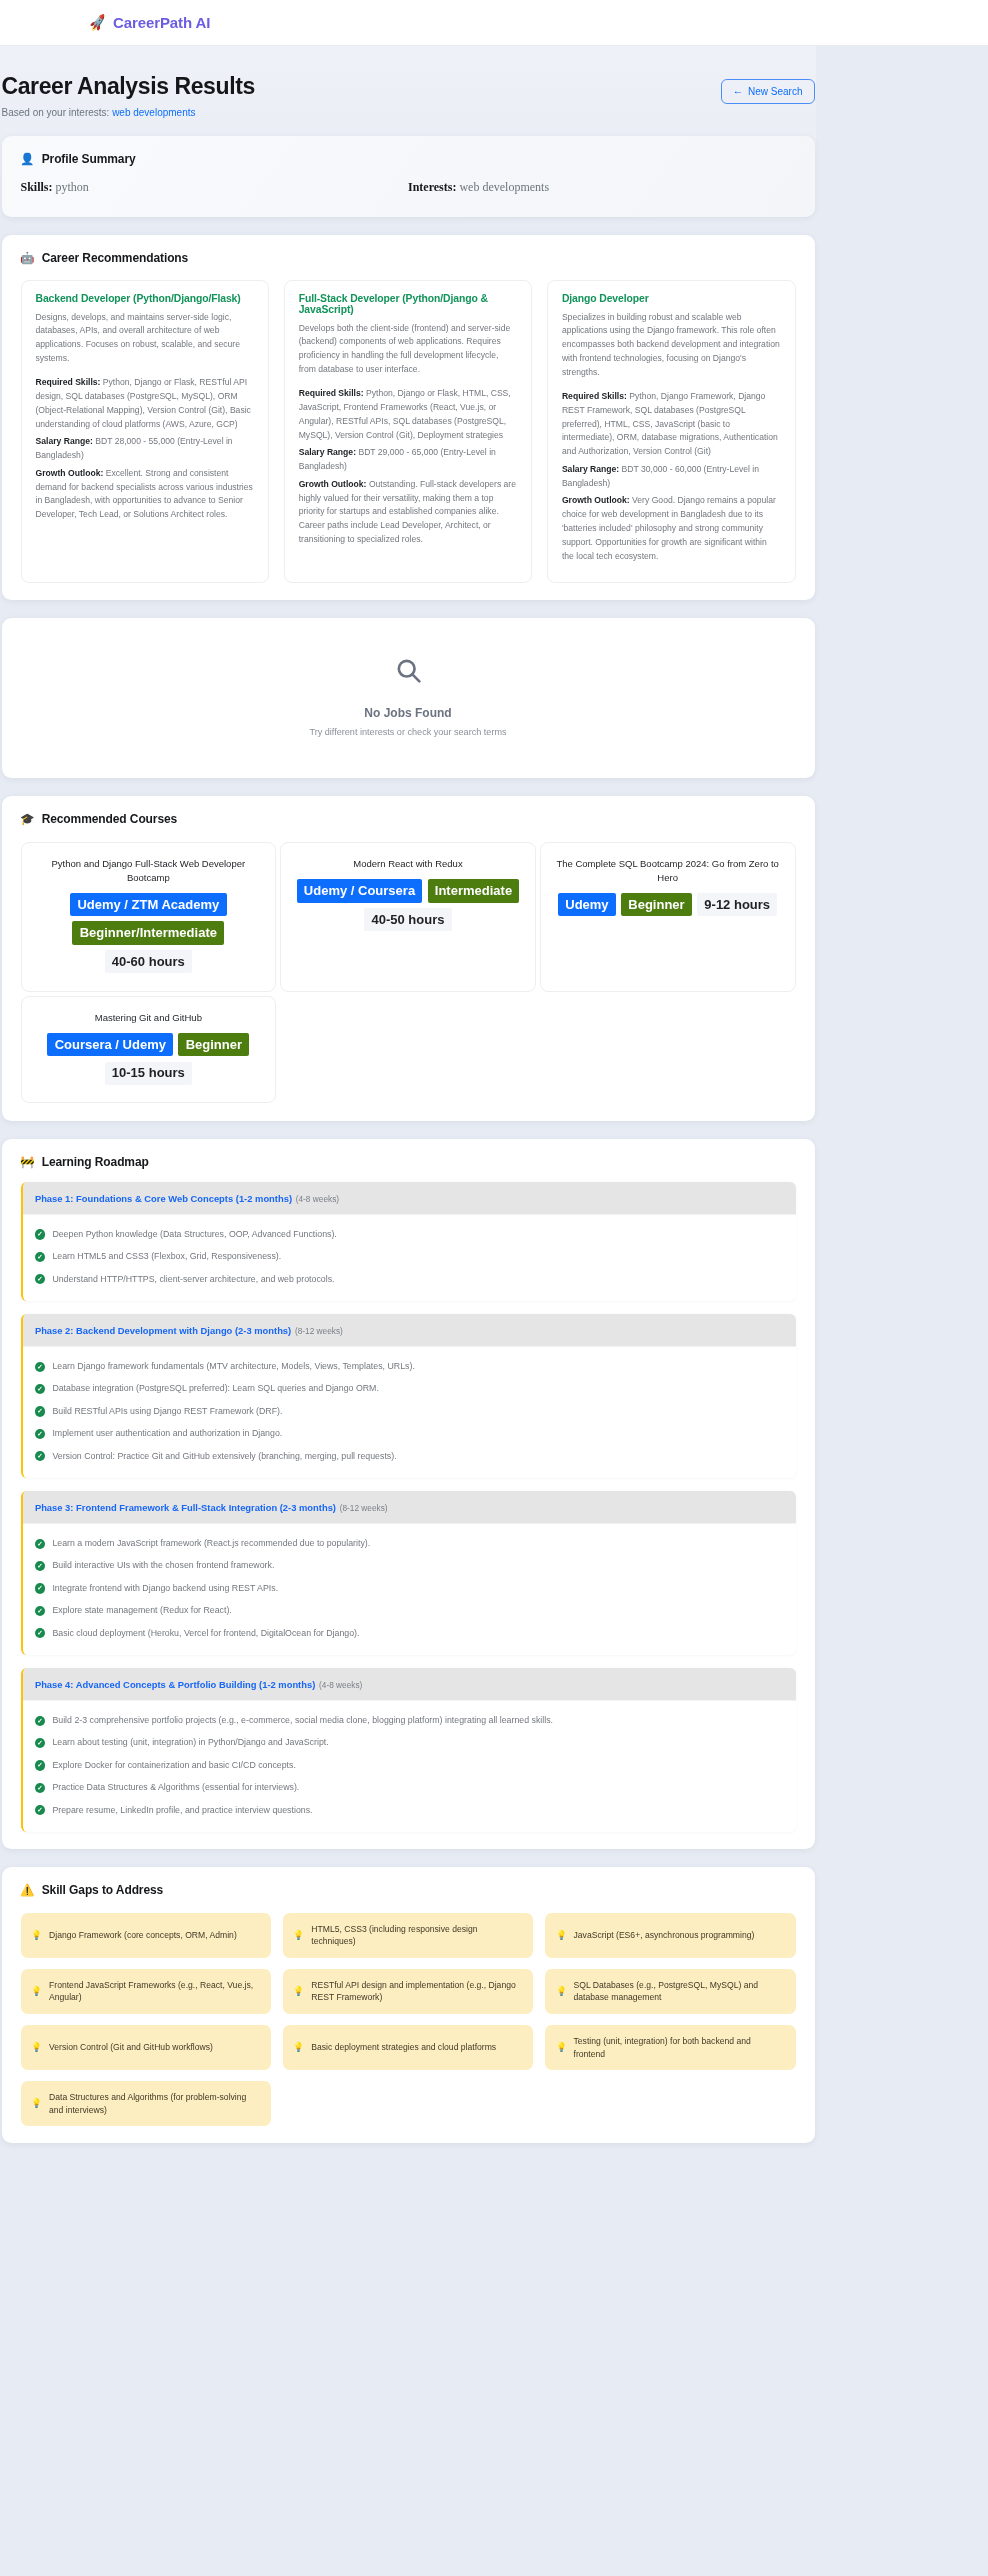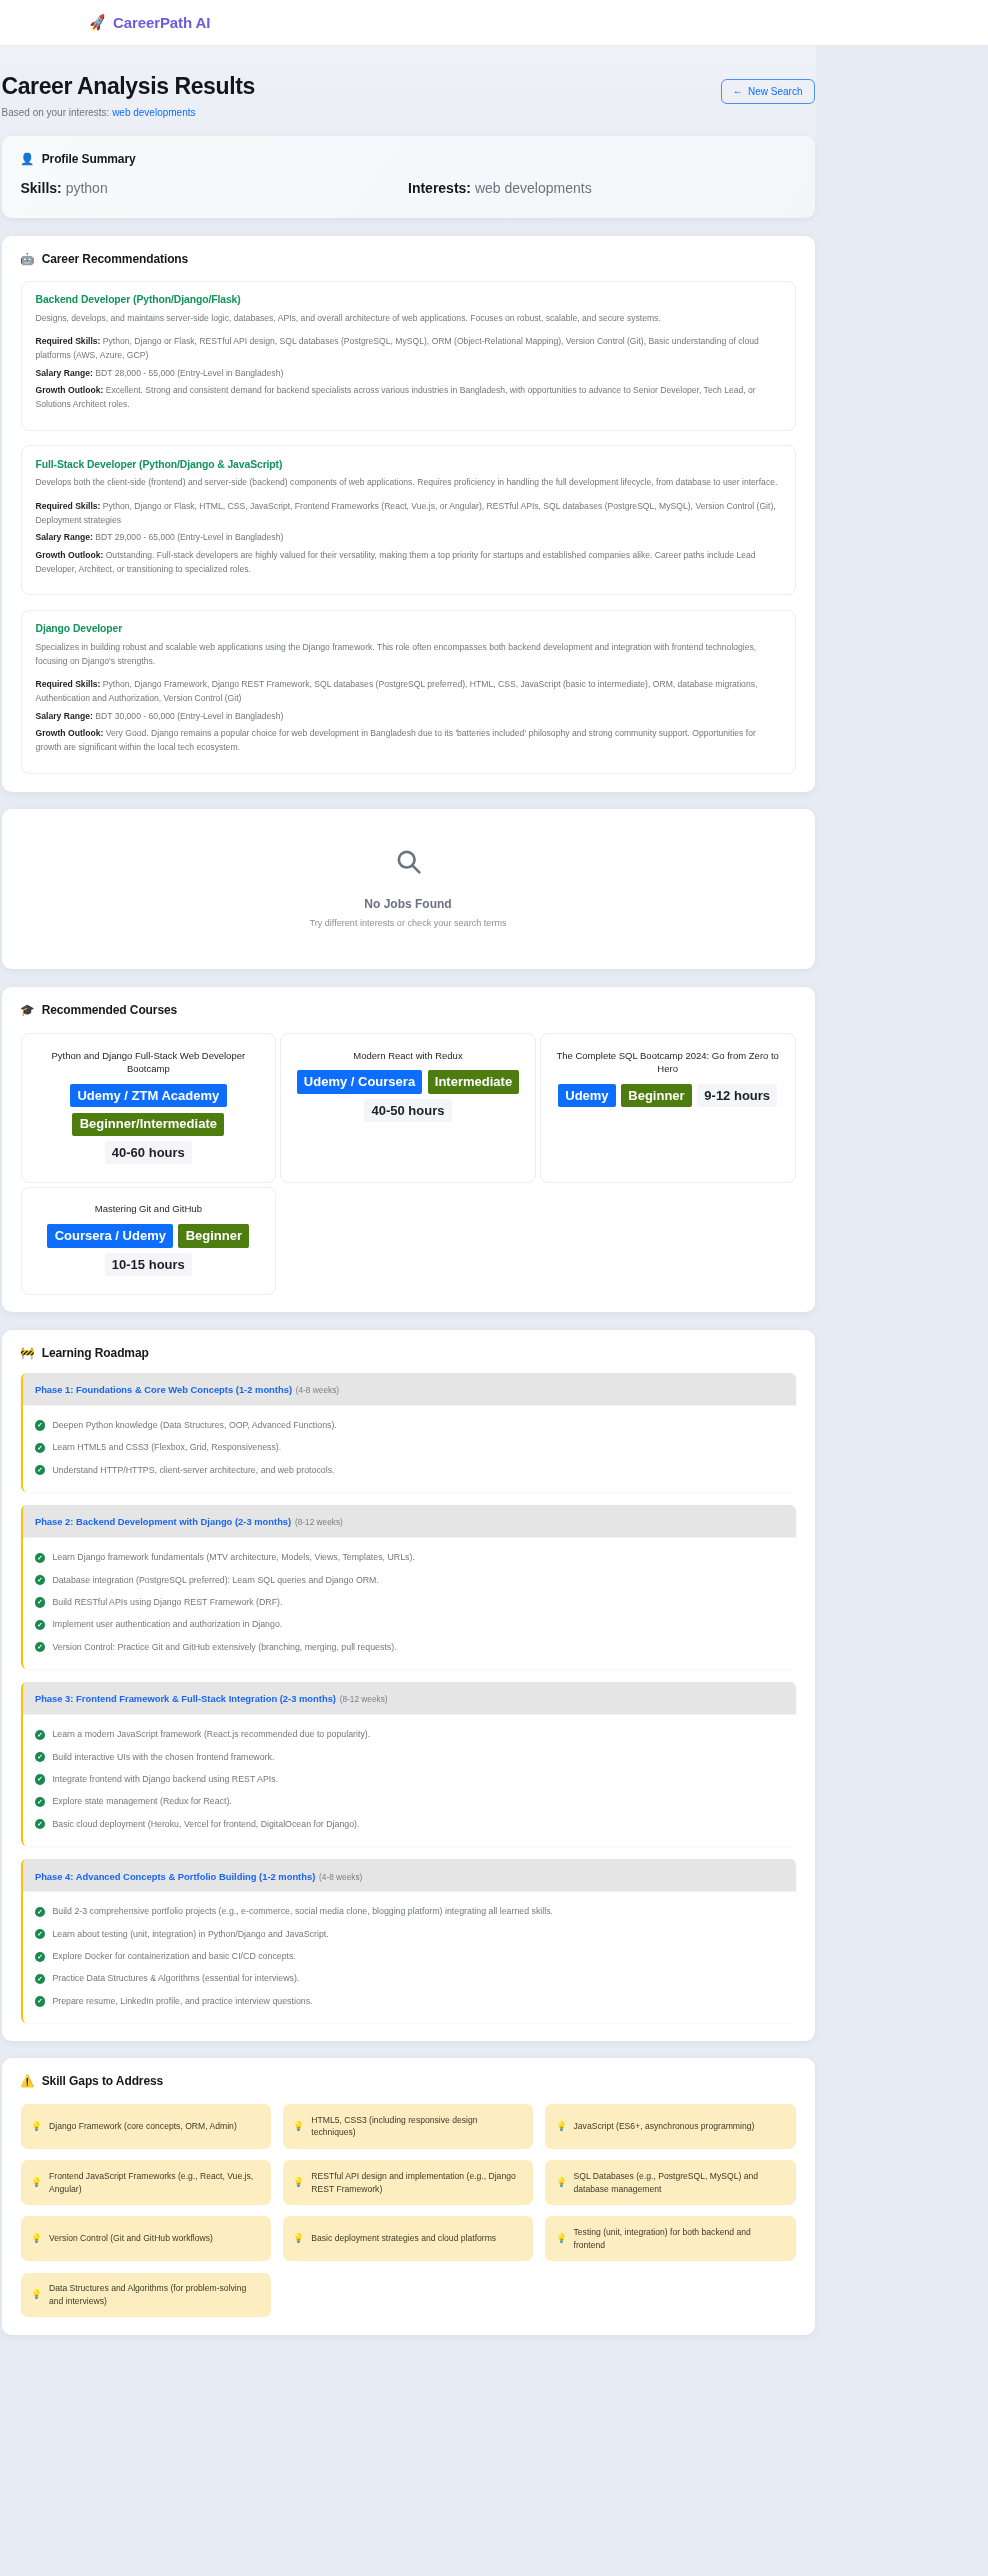--- a/index.html
+++ b/index.html
@@ -105,7 +105,7 @@
     grid-template-columns: 1fr 1fr;
     margin-top: 14.6px;
   }
-  .profile-field { font-size: 14px; color: #6c757d; }
+  .profile-field { font-size: 12px; color: #6c757d; font-family: Liberation Serif, serif; }
   .profile-field b { color: #16181b; font-weight: 700; }
 
   

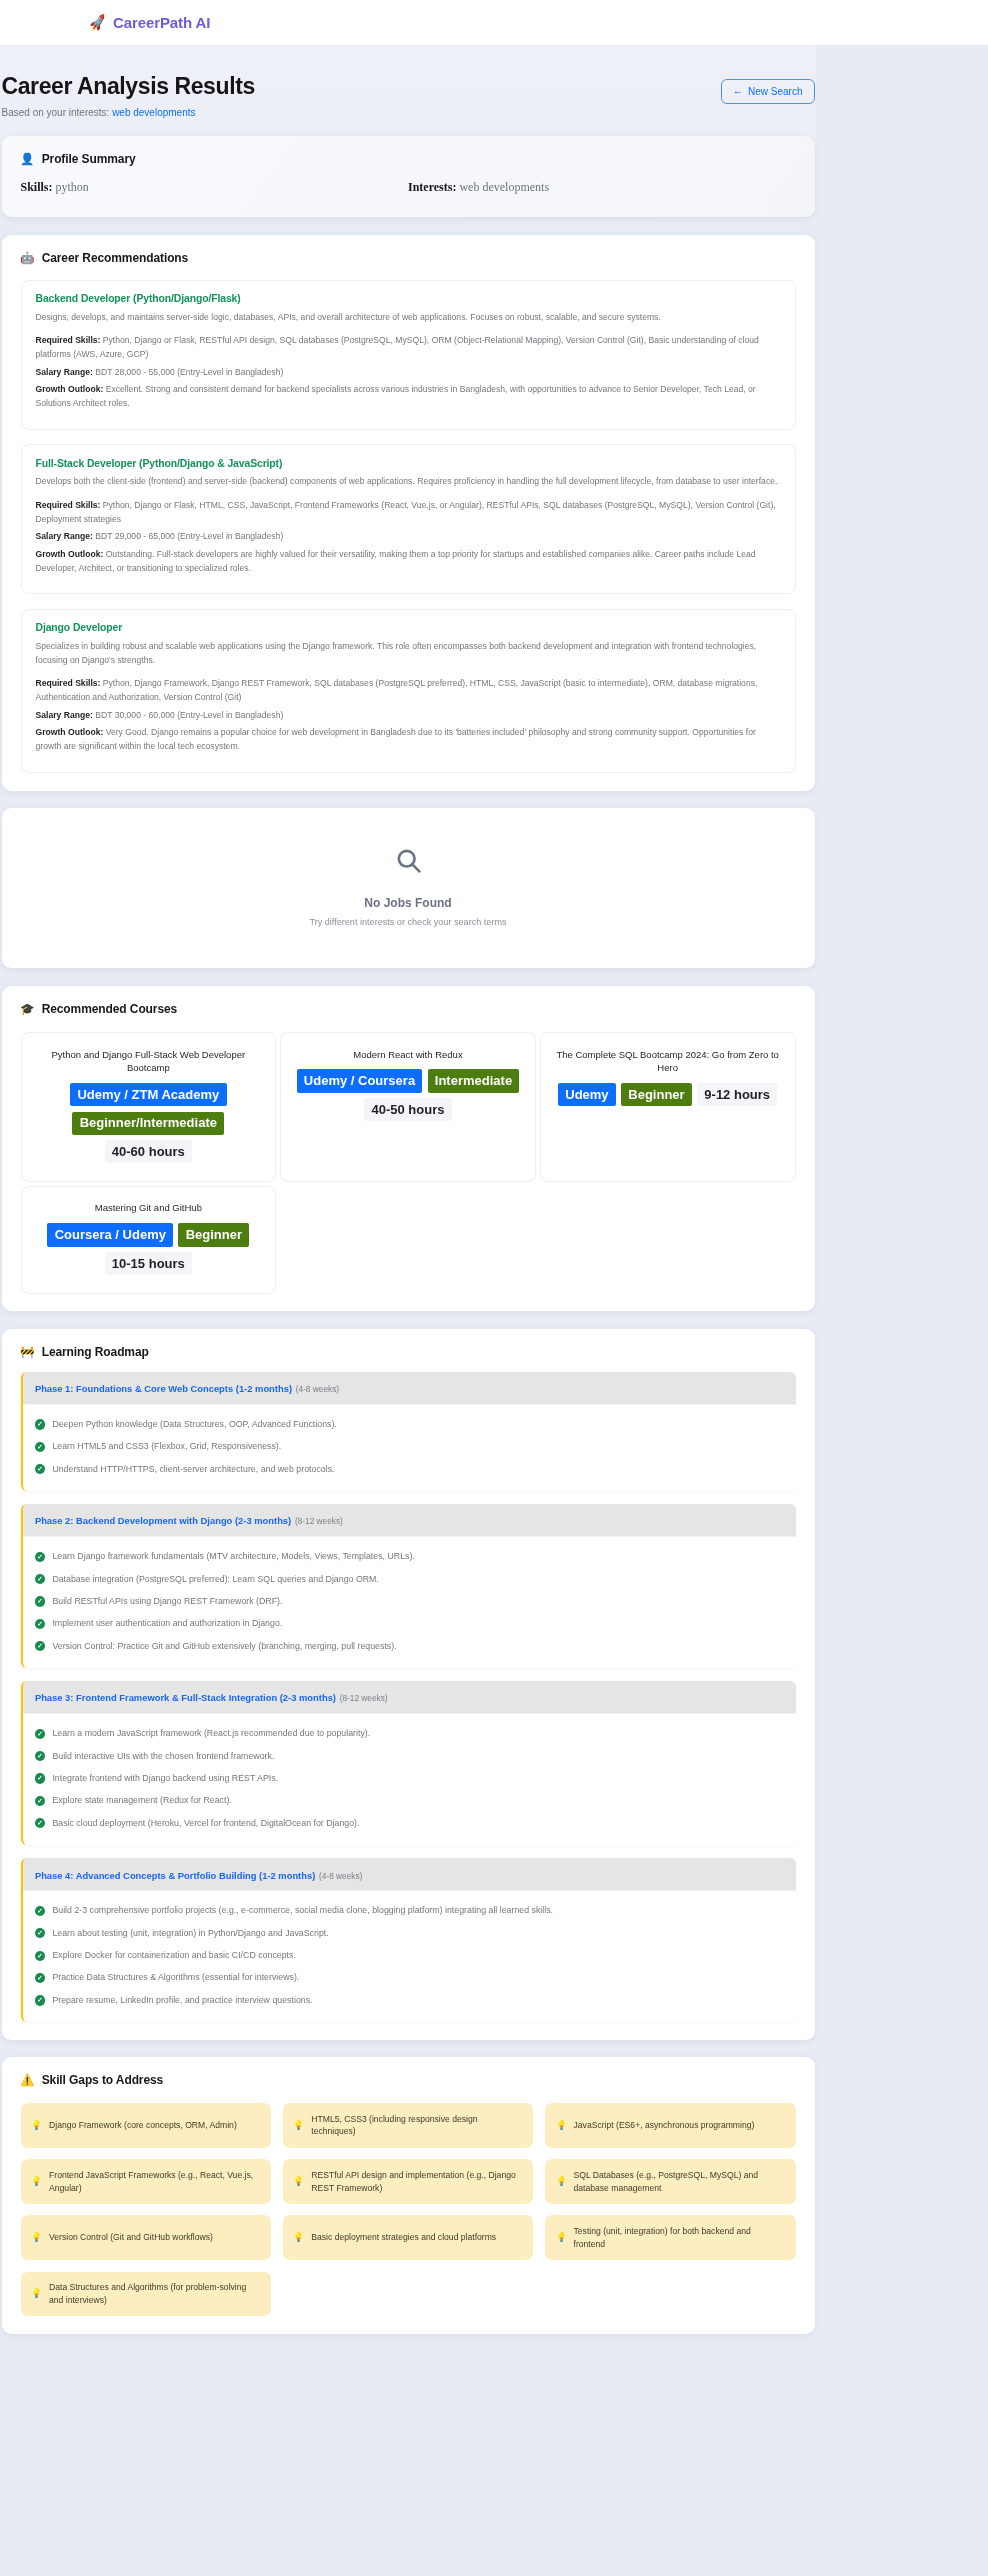--- a/index.html
+++ b/index.html
@@ -111,7 +111,7 @@
   
   .rec-grid {
     display: grid;
-    grid-template-columns: 1fr;
+    grid-template-columns: 1fr 1fr 1fr;
     gap: 14.6px;
     margin-top: 14.6px;
   }

